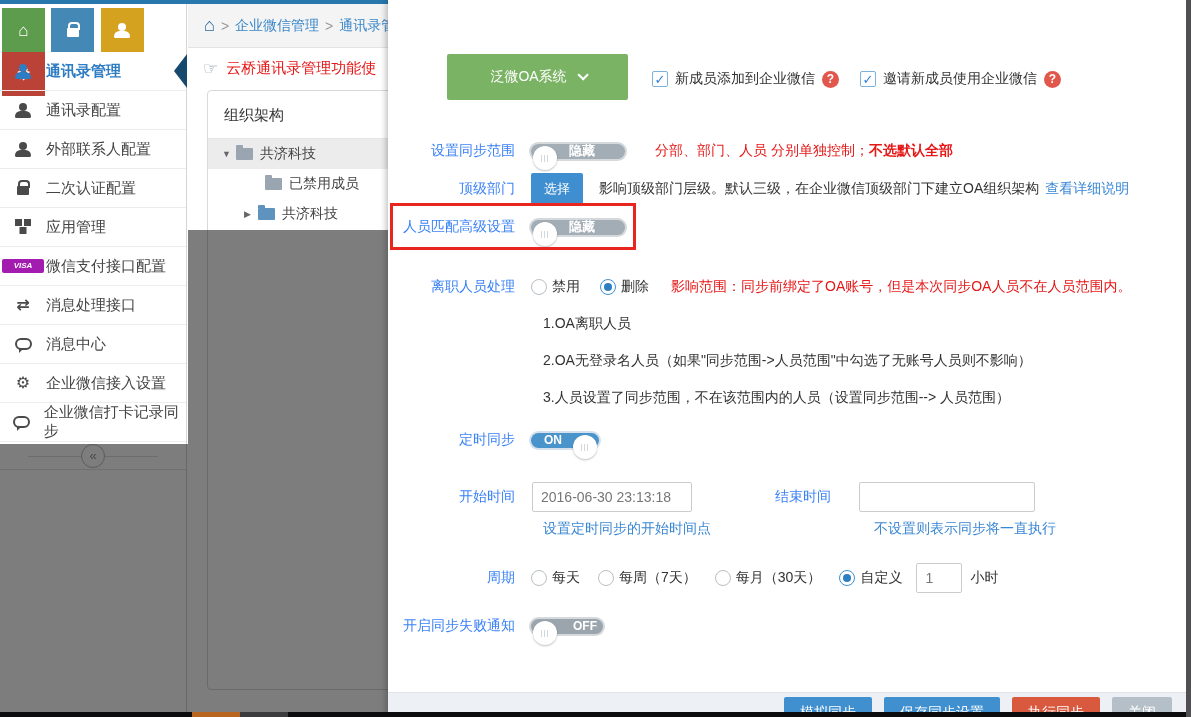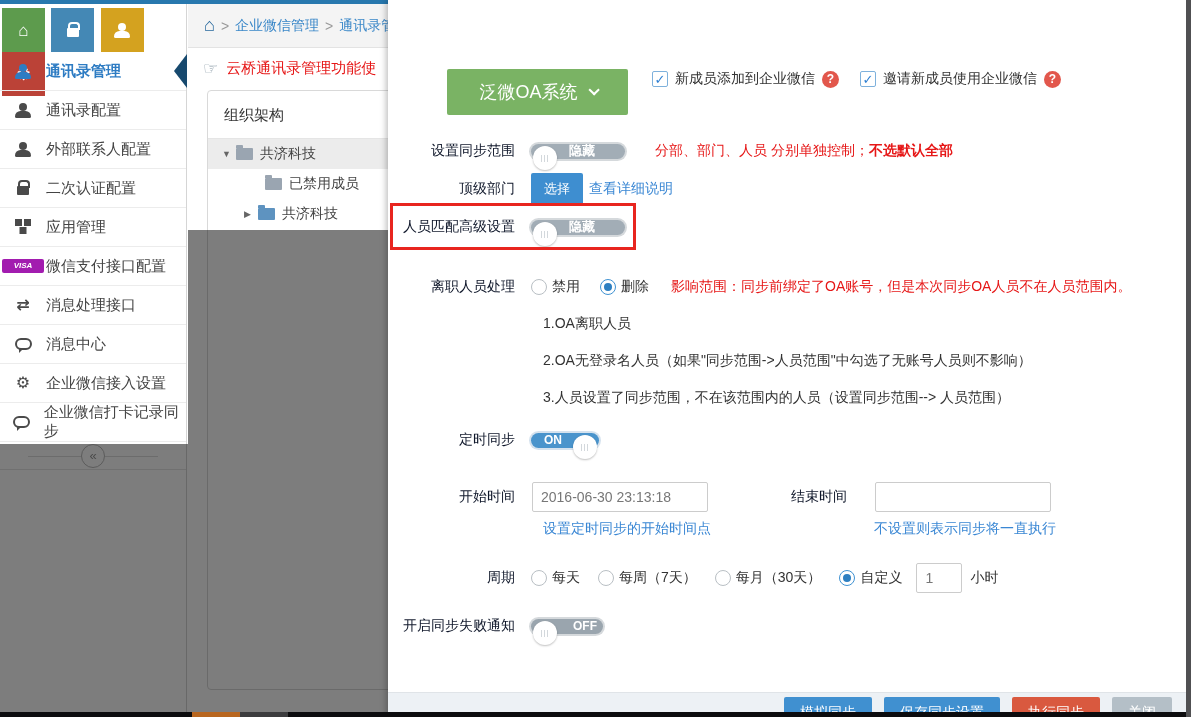--- a/index.html
+++ b/index.html
@@ -68,7 +68,7 @@
   .mlabel { display:inline-block; width:127px; text-align:right; color:#0f172a; flex:none; }
   .ml16 { margin-left:16px; }
 
-  .btn-green { position:absolute; left:59px; top:27px; width:181px; height:46px; background:#7ab364; color:#fff; font-size:18px; border:none; border-radius:2px; cursor:pointer; display:flex; align-items:center; justify-content:center; gap:10px; }
+  .btn-green { position:absolute; left:59px; top:12px; width:181px; height:46px; background:#7ab364; color:#fff; font-size:14px; border:none; border-radius:2px; cursor:pointer; display:flex; align-items:center; justify-content:center; gap:10px; }
   .chev { width:8px; height:8px; border-right:2px solid #fff; border-bottom:2px solid #fff; transform:rotate(45deg) translateY(-3px); }
   .cbgroup { position:absolute; display:flex; align-items:center; gap:7px; font-size:14px; color:#333; }
   .cbx { width:16px; height:16px; border:1px solid #7eb1dc; border-radius:2px; background:#fff; color:#2d7fd2; font-size:13px; font-weight:bold; display:flex; align-items:center; justify-content:center; line-height:1; cursor:pointer; }

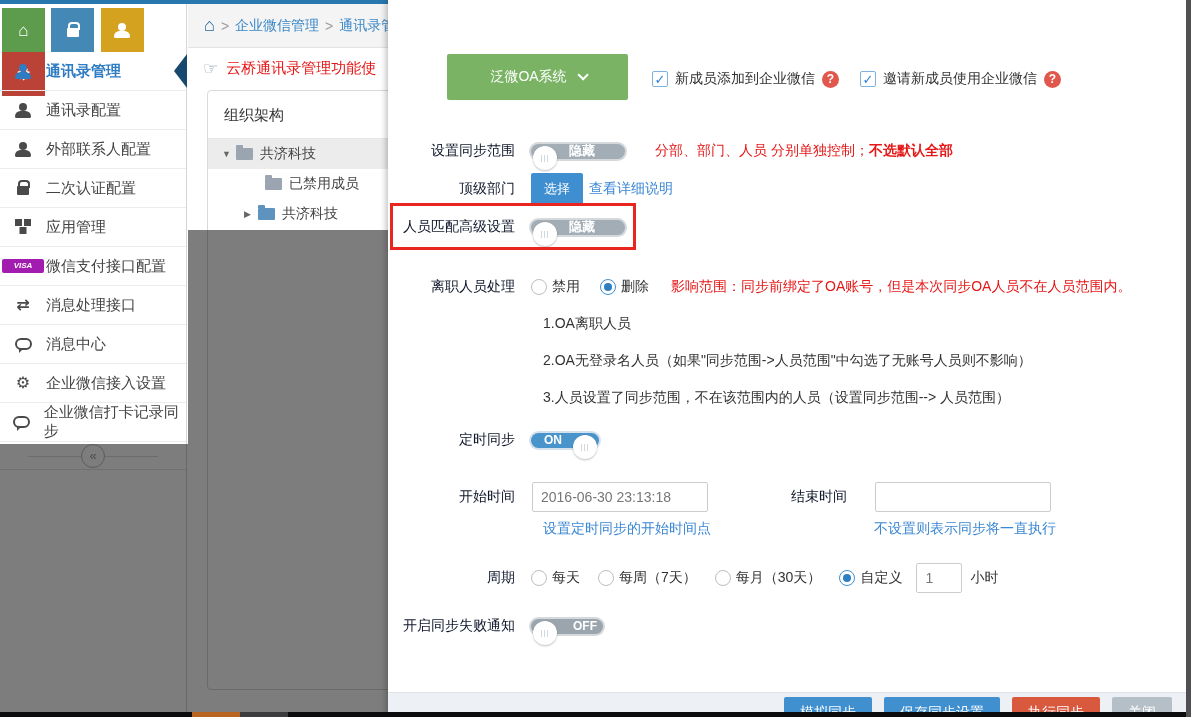--- a/index.html
+++ b/index.html
@@ -65,7 +65,7 @@
   .m-close { position:absolute; right:28px; top:0; width:30px; height:42px; text-align:center; color:#9aa59a; font-size:24px; font-weight:bold; cursor:pointer; line-height:40px; }
   .m-body { position:absolute; left:0; top:42px; right:0; bottom:25px; background:#fff; }
   .mrow { position:absolute; left:0; display:flex; align-items:center; font-size:14px; color:#333; white-space:nowrap; }
-  .mlabel { display:inline-block; width:127px; text-align:right; color:#0f172a; flex:none; }
+  .mlabel { display:inline-block; width:127px; text-align:right; color:#3b82f6; flex:none; }
   .ml16 { margin-left:16px; }
 
   .btn-green { position:absolute; left:59px; top:12px; width:181px; height:46px; background:#7ab364; color:#fff; font-size:14px; border:none; border-radius:2px; cursor:pointer; display:flex; align-items:center; justify-content:center; gap:10px; }

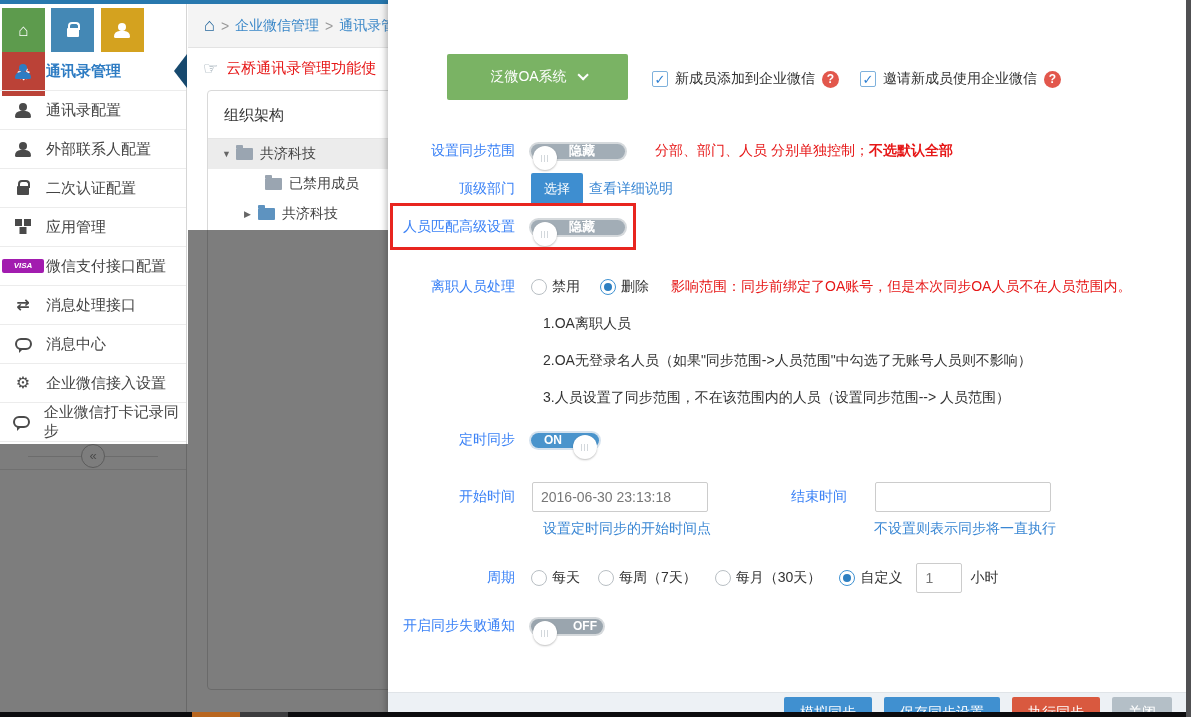--- a/index.html
+++ b/index.html
@@ -263,6 +263,7 @@
     <div class="mrow" style="top:132px; height:30px;">
       <span class="mlabel">顶级部门</span>
       <button class="btn-select ml16">选择</button>
+      <span class="ml16">影响顶级部门层级。默认三级，在企业微信顶级部门下建立OA组织架构</span>
       <a class="linkblue" style="margin-left:6px;">查看详细说明</a>
     </div>
 

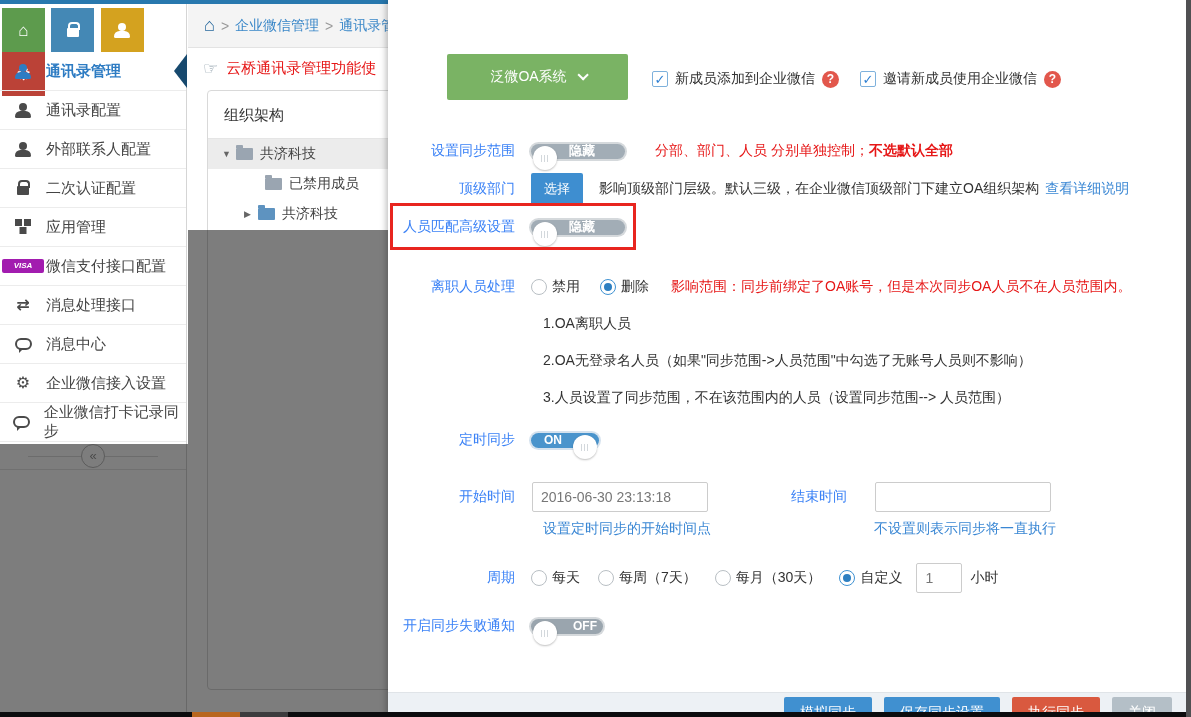--- a/index.html
+++ b/index.html
@@ -309,7 +309,7 @@
 
     <div class="mrow" style="top:439px; height:32px;">
       <span class="mlabel">开始时间</span>
-      <input class="tin ml16" style="width: 176px; margin-left: 17px;" value="2016-06-30 23:13:18">
+      <input class="tin ml16" style="width: 160px; margin-left: 17px;" value="2016-06-30 23:13:18">
       <span class="mlabel" style="width:139px;">结束时间</span>
       <input class="tin" style="width: 176px; margin-left: 28px;" value="">
     </div>

